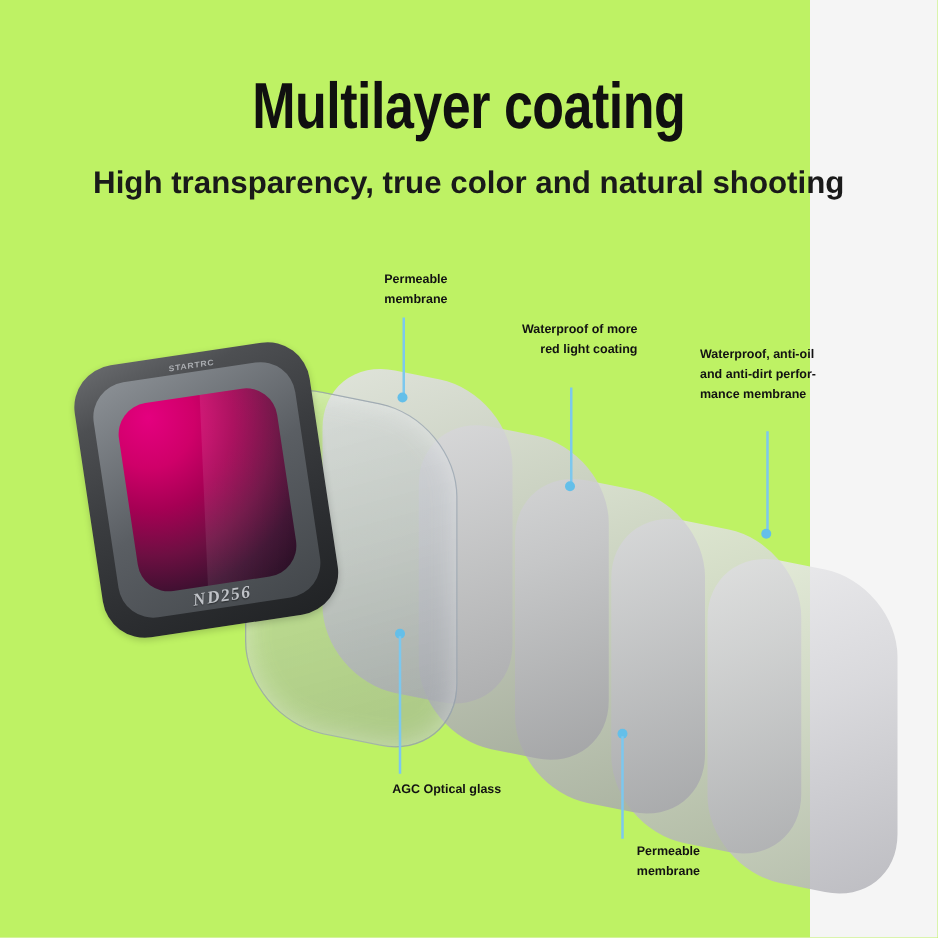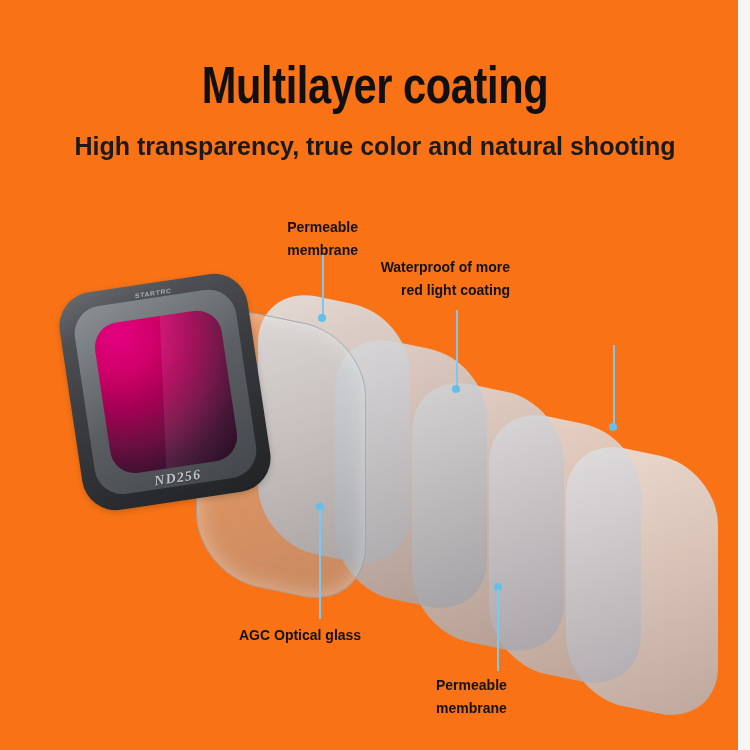--- a/index.html
+++ b/index.html
@@ -15,9 +15,9 @@
   }
   #root {
     position: relative;
-    width: 738px;
+    width: 648px;
     height: 750px;
-    background: #f97316;
+    background: #bef264;
   }
 
   

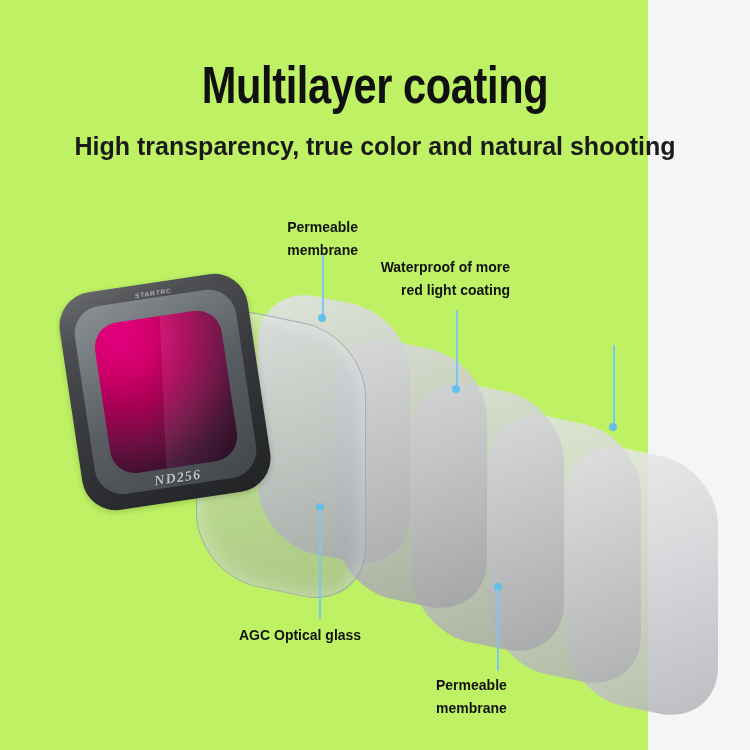--- a/index.html
+++ b/index.html
@@ -236,7 +236,7 @@
   
   .callout {
     position: absolute;
-    font-size: 14px;
+    font-size: 10px;
     font-weight: bold;
     color: #121212;
     line-height: 1.62;

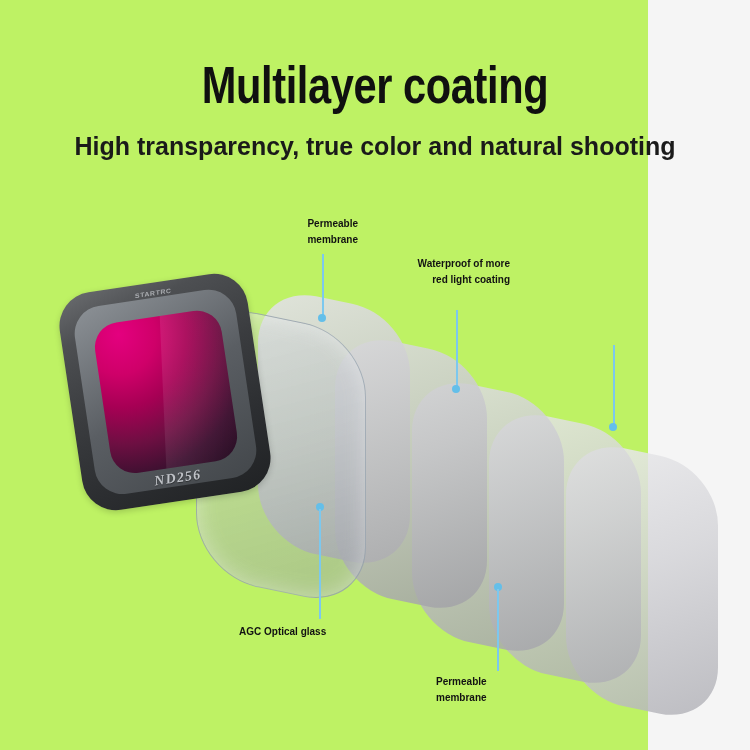--- a/index.html
+++ b/index.html
@@ -299,6 +299,9 @@
     <div class="callout right" style="left:358px; top:256px; width:152px;">Waterproof of more
 red light coating</div>
 
+    <div class="callout left" style="left:560px; top:276px; width:172px;">Waterproof, anti-oil
+and anti-dirt perfor-
+mance membrane</div>
 
     <div class="callout center" style="left:239px; top:624px; width:162px;">AGC Optical glass</div>
 

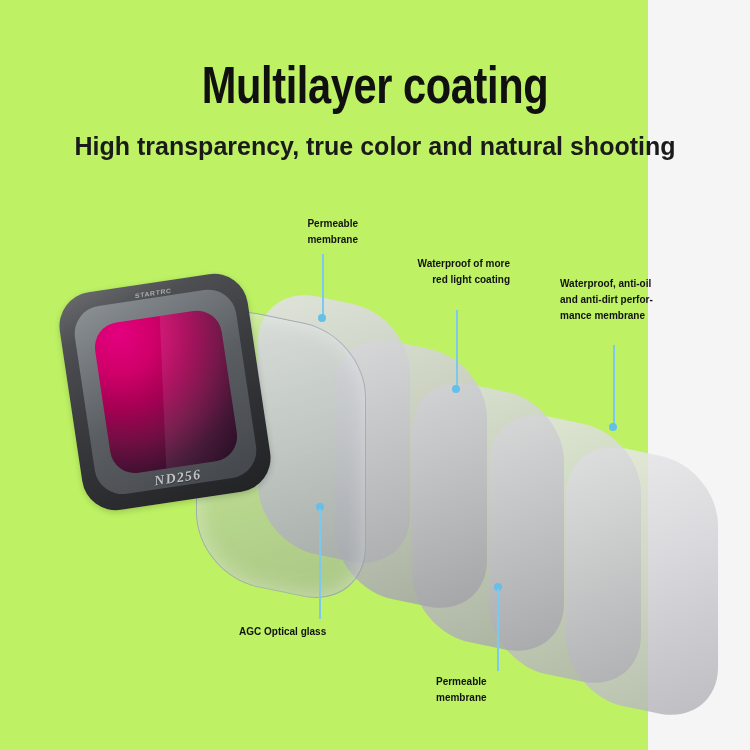--- a/index.html
+++ b/index.html
@@ -244,7 +244,7 @@
   }
   .callout.right  { text-align: right; }
   .callout.left   { text-align: left;  }
-  .callout.center { text-align: left; }
+  .callout.center { text-align: right; }
 </style>
 </head>
 <body>

